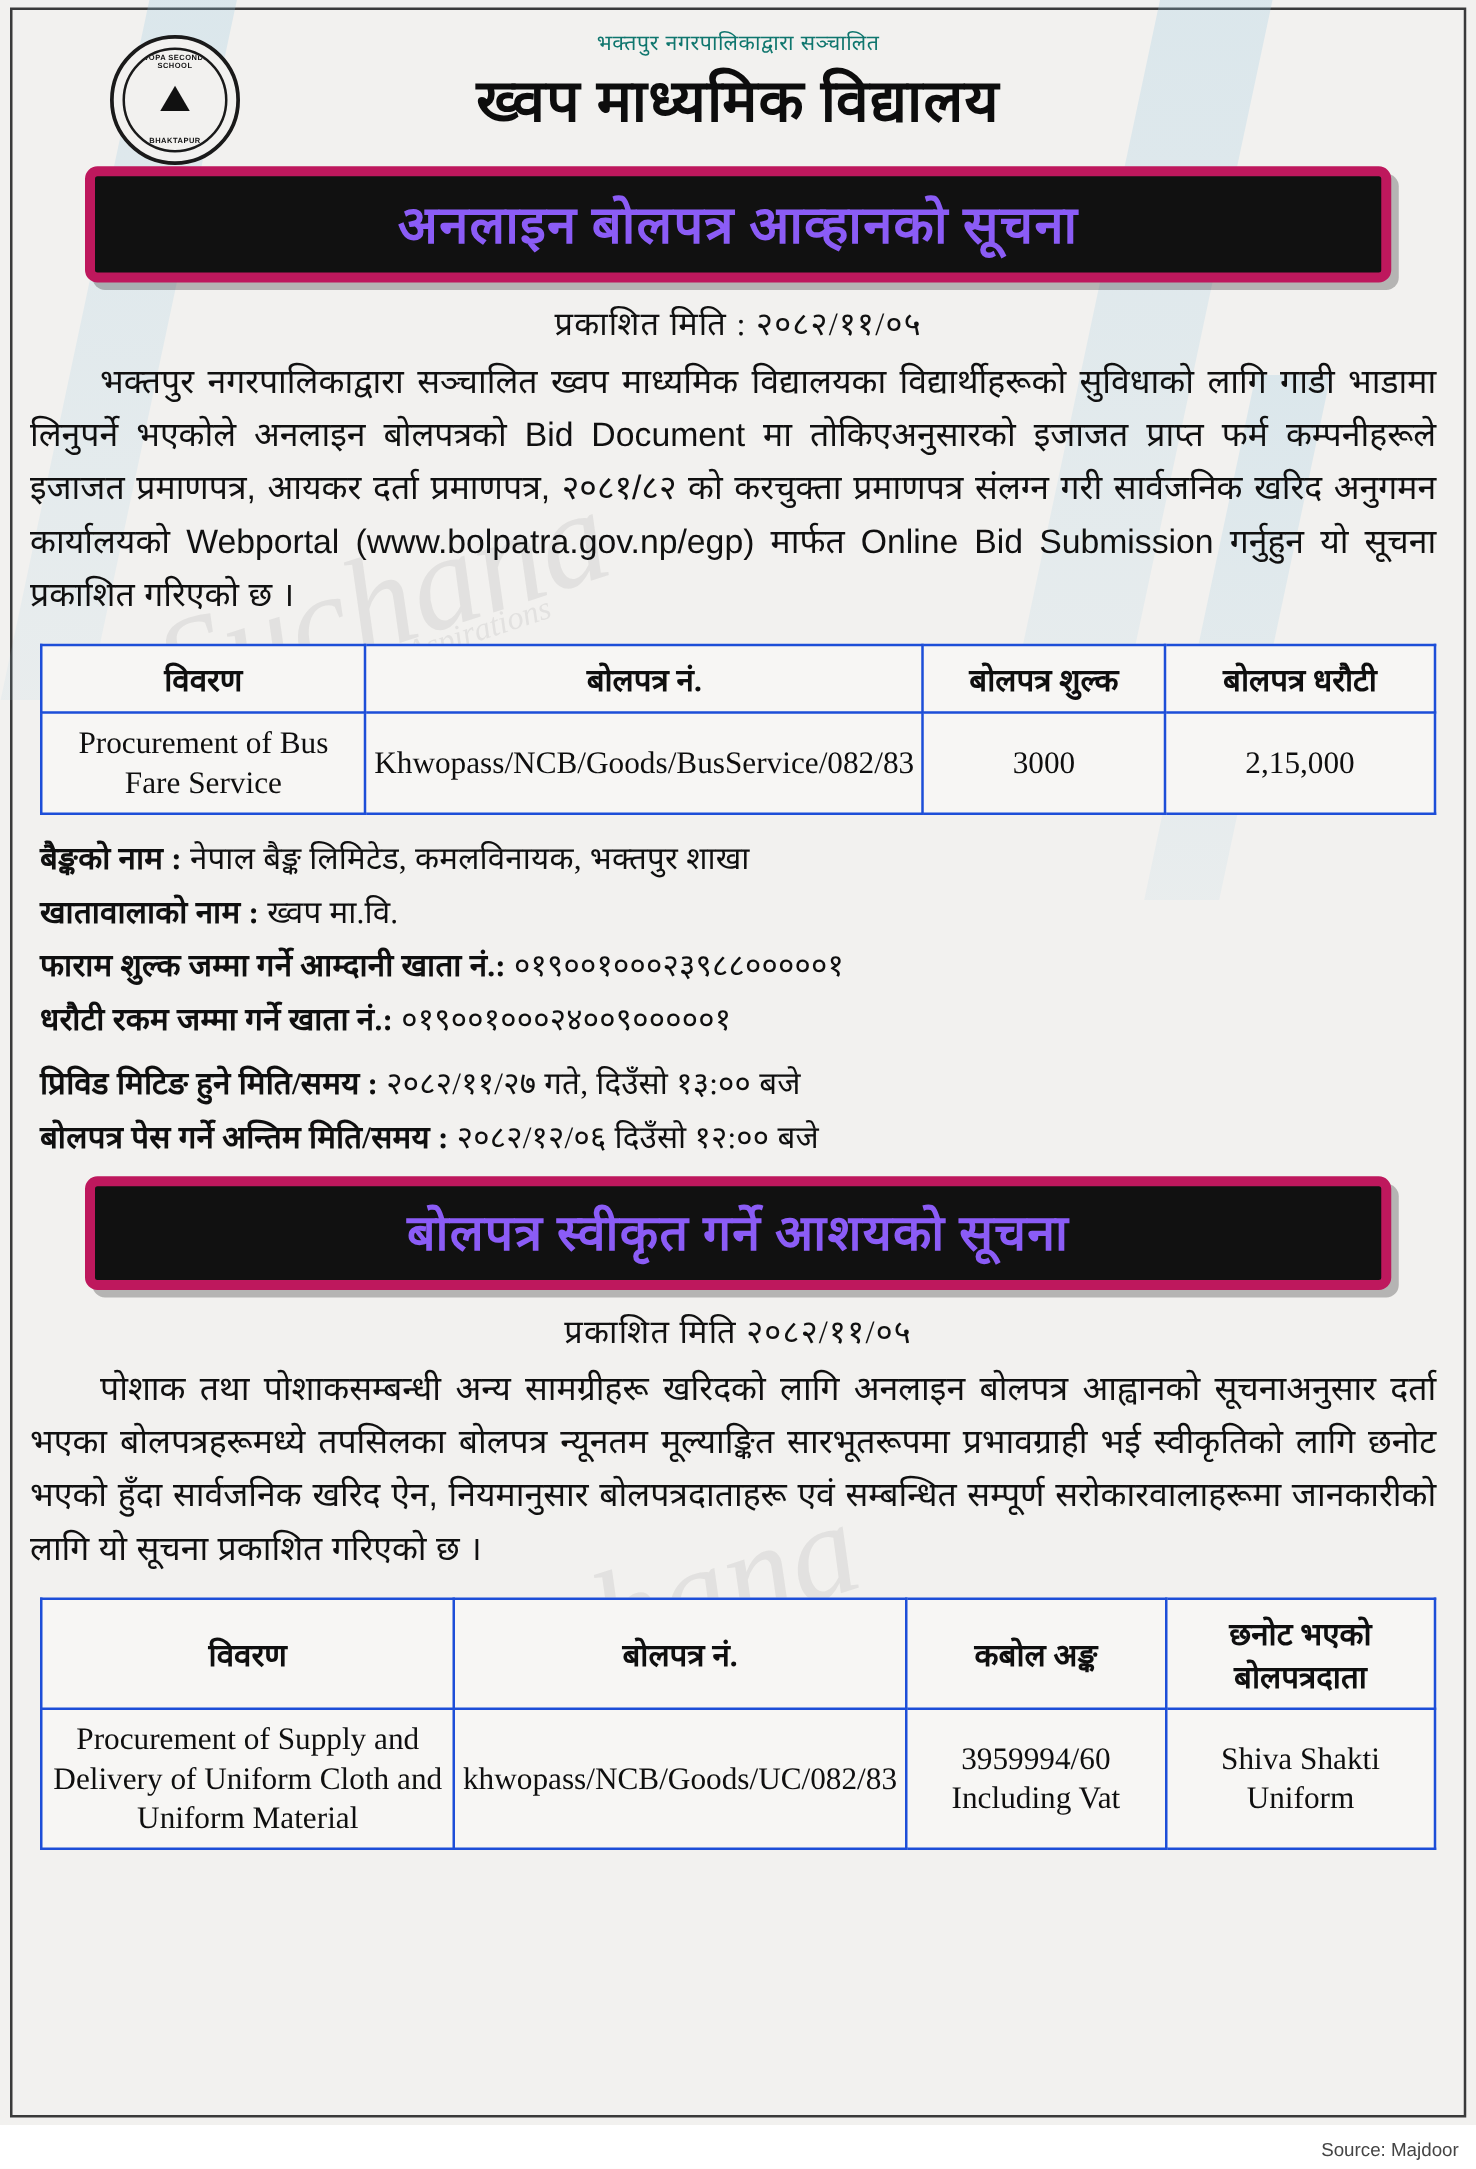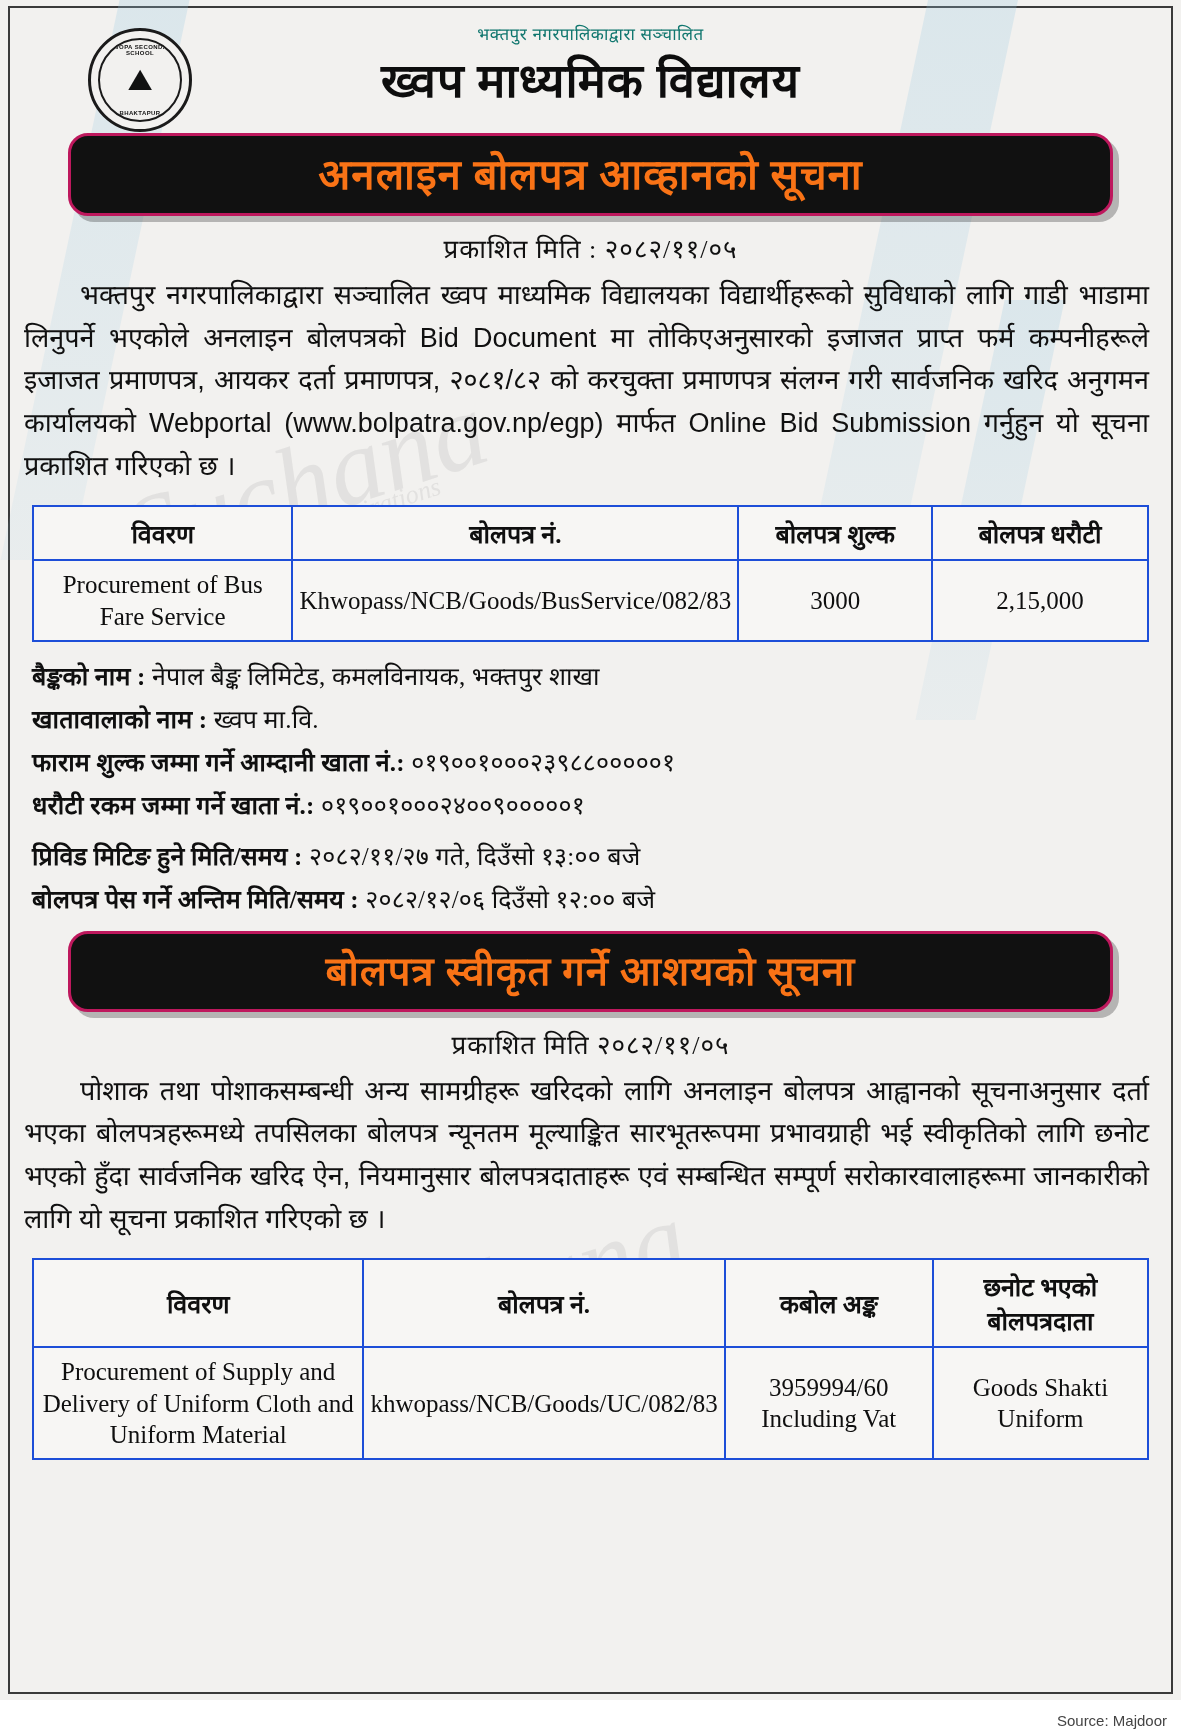--- a/index.html
+++ b/index.html
@@ -83,9 +83,9 @@
   .banner-wrap { margin: 14px 46px 0 46px; position: relative; }
   .banner {
     background: #111111;
-    color: #f97316;
-    border-radius: 20px;
-    border: 3px solid #be185d;
+    color: #8b5cf6;
+    border-radius: 10px;
+    border: 8px solid #be185d;
     box-shadow: 6px 6px 0 rgba(0,0,0,.25);
     text-align: center;
     padding: 8px 10px 12px 10px;

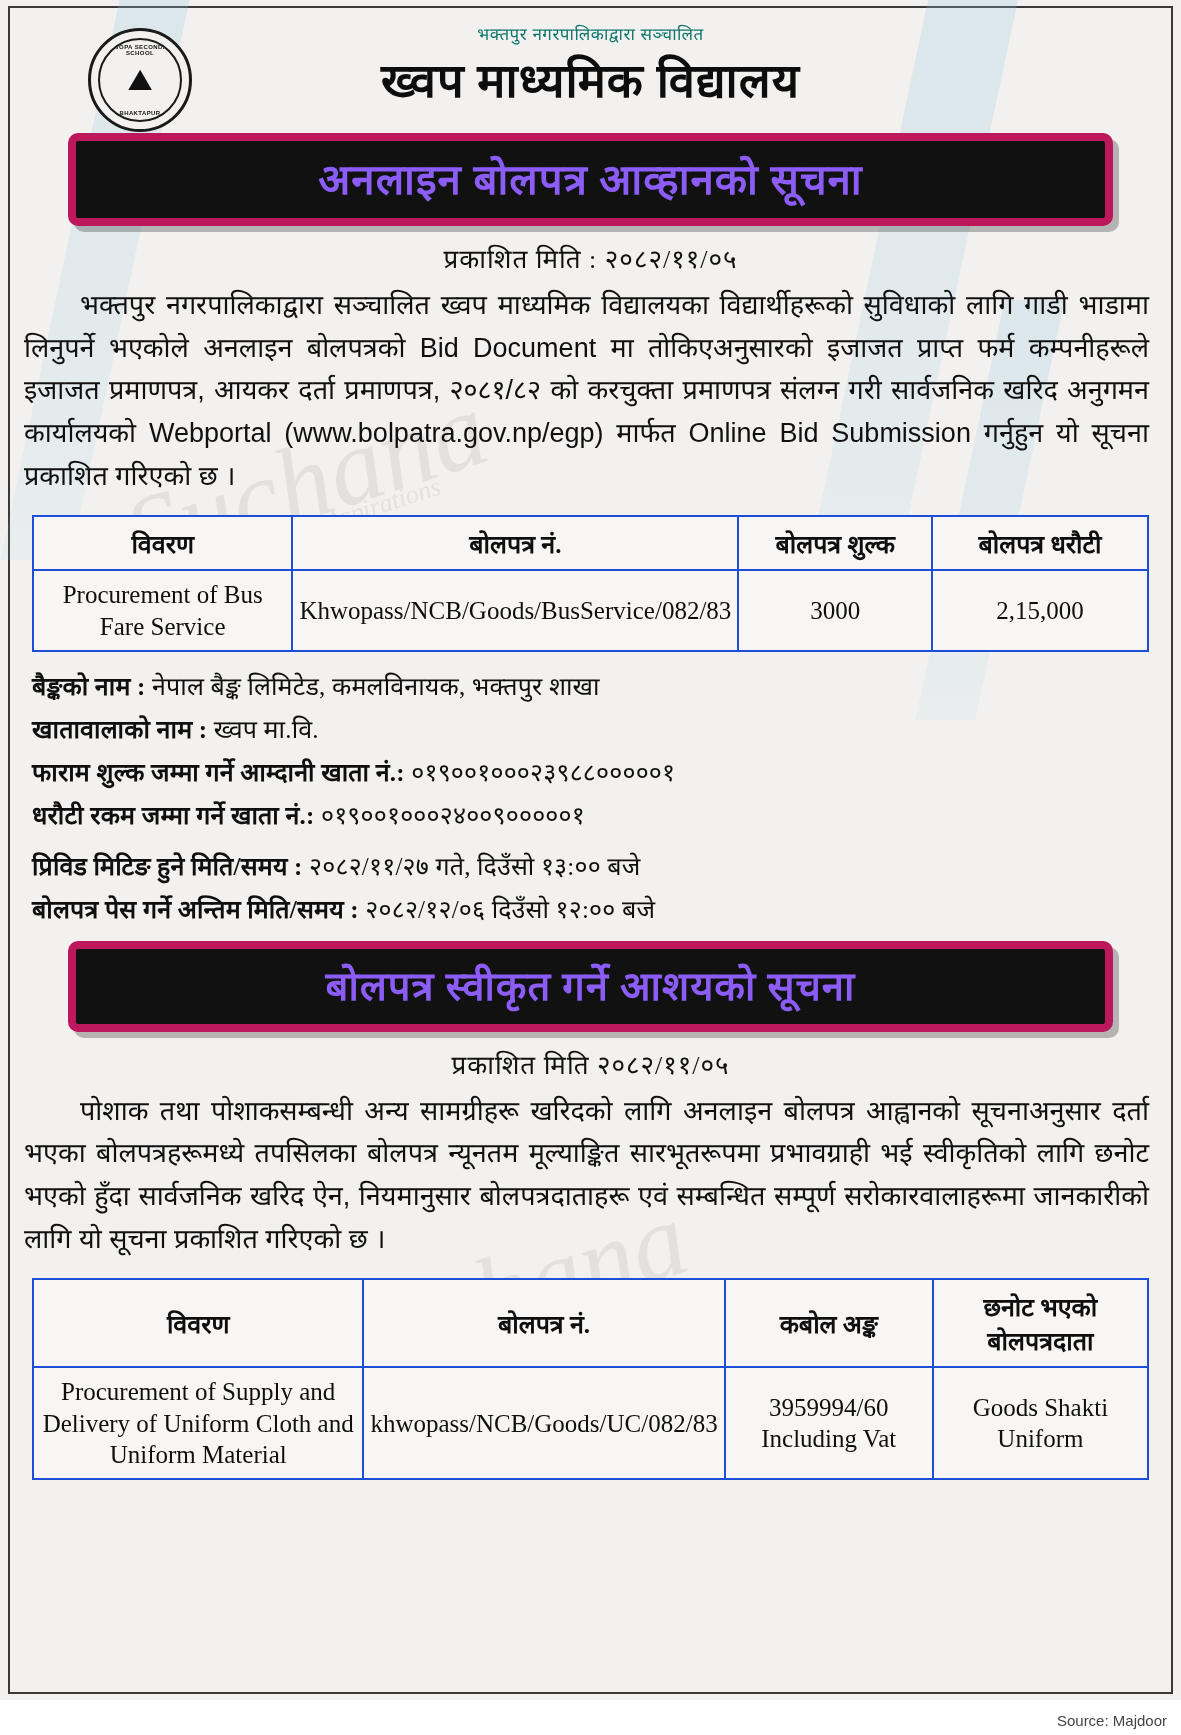--- a/index.html
+++ b/index.html
@@ -264,7 +264,7 @@
           <td>Procurement of Supply and Delivery of Uniform Cloth and Uniform Material</td>
           <td>khwopass/NCB/Goods/UC/082/83</td>
           <td>3959994/60 Including Vat</td>
-          <td>Goods Shakti Uniform</td>
+          <td>Shiva Shakti Uniform</td>
         </tr>
       </tbody>
     </table>

